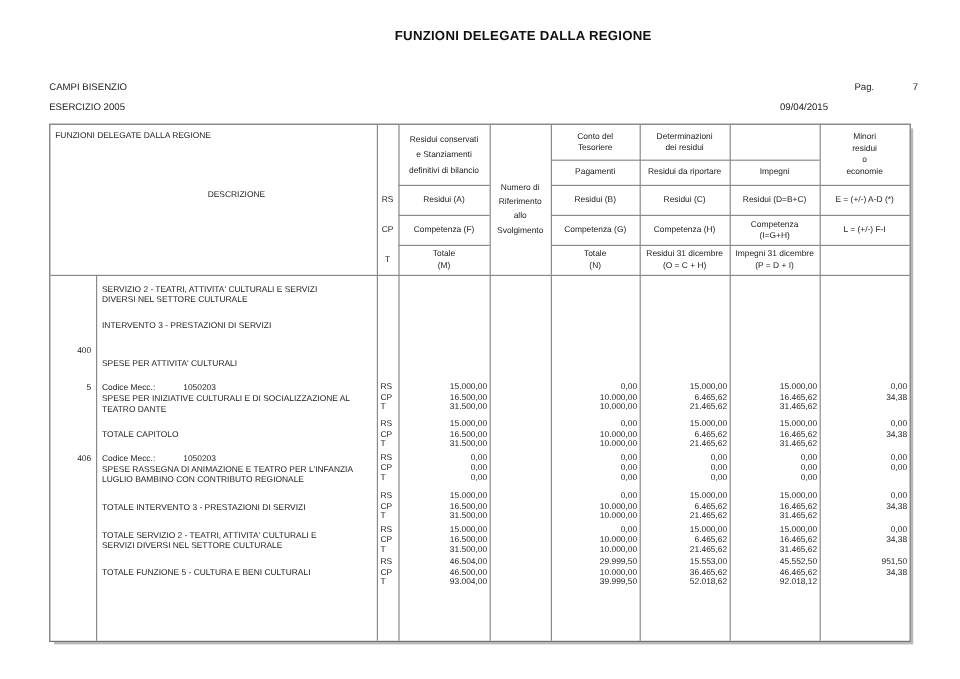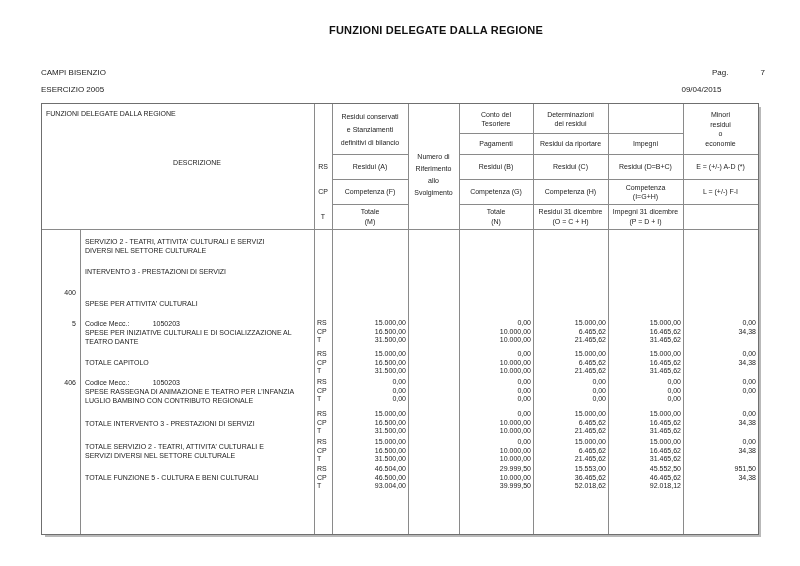--- a/index.html
+++ b/index.html
@@ -17,7 +17,7 @@
   .m-ex{left:41px;top:85px;}
   .m-paglbl{left:712px;top:68px;}
   .m-pagnum{left:735px;top:68px;width:30px;text-align:right;}
-  .m-date{left:650px;top:85px;width:103px;text-align:center;}
+  .m-date{left:650px;top:85px;width:103px;text-align:left;}
 
   .tbl{
     position:absolute;left:41px;top:103px;width:716px;height:430px;

